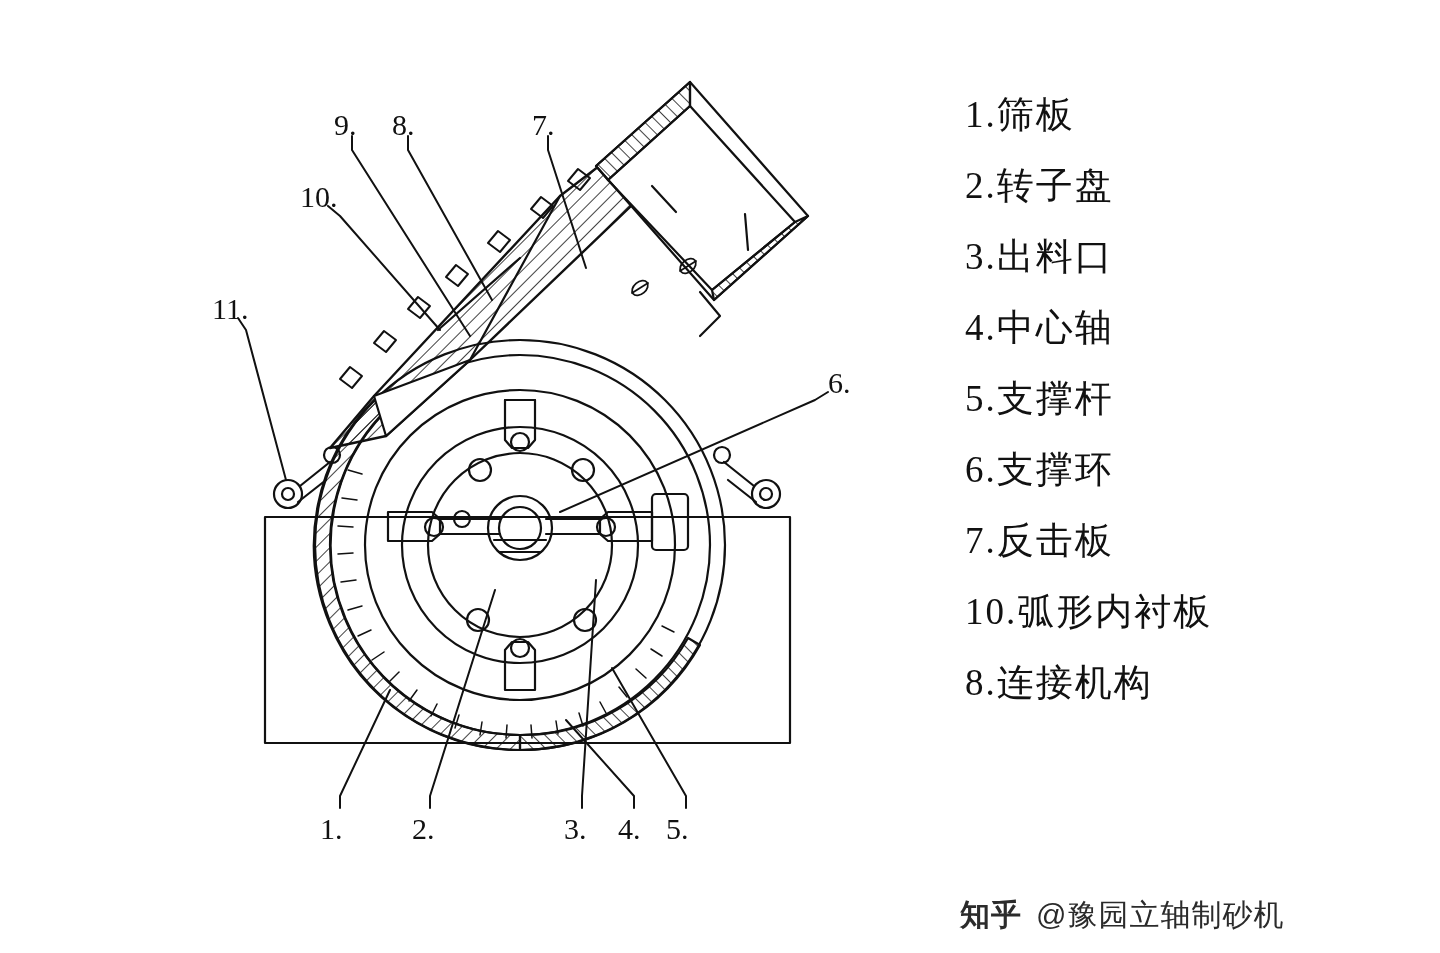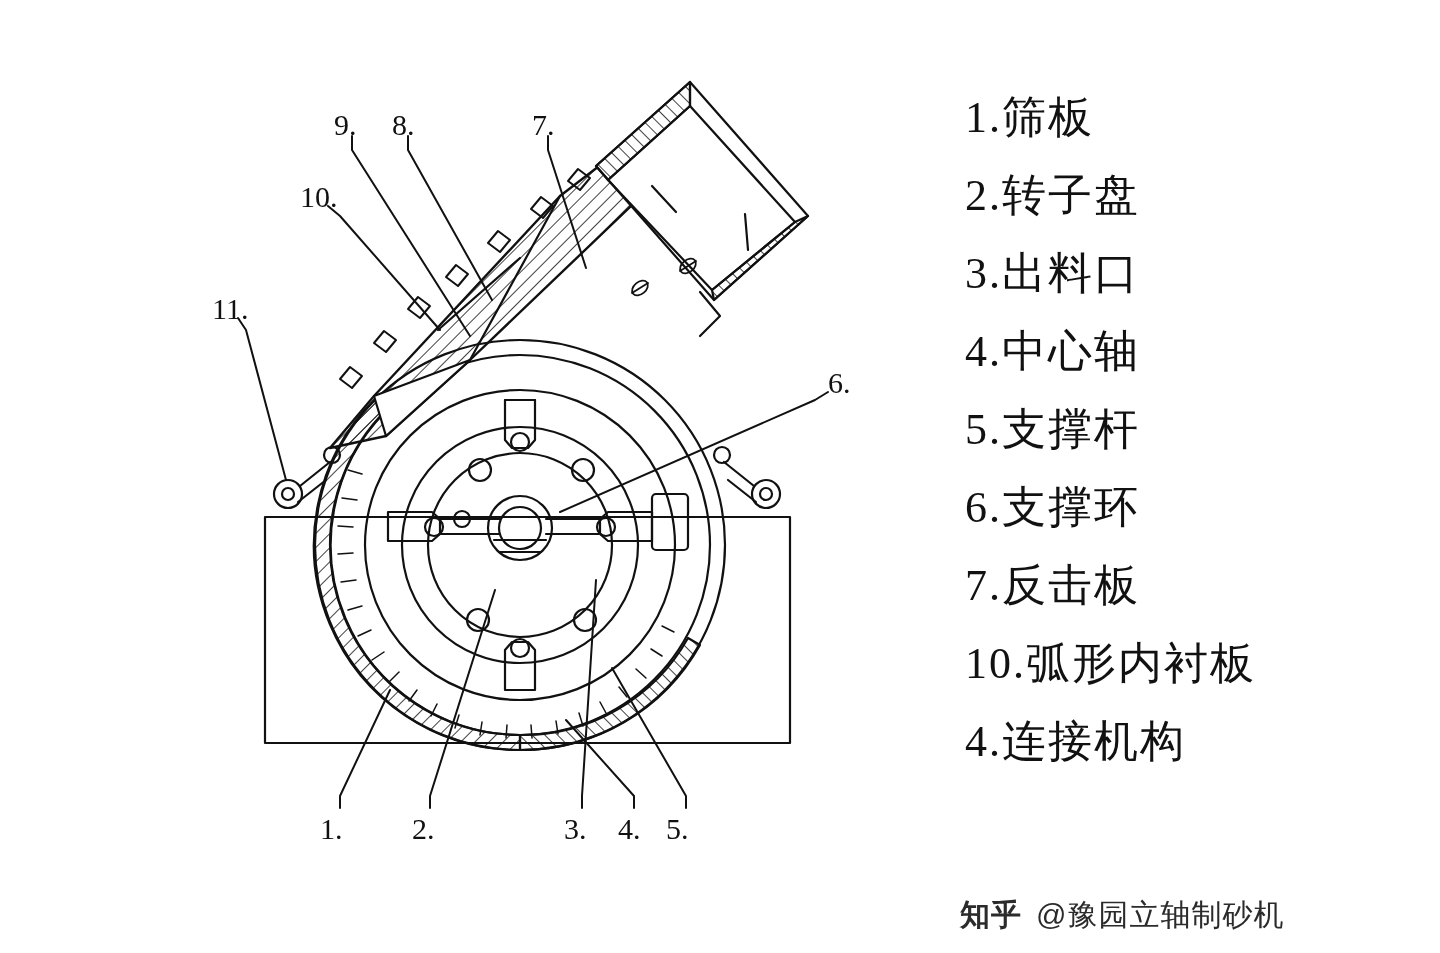--- a/index.html
+++ b/index.html
@@ -34,7 +34,7 @@
   }
   .legend-item {
     font-family: "Liberation Serif", serif;
-    font-size: 44px;
+    font-size: 37px;
     line-height: 1.0;
     color: #111111;
     margin-bottom: 34px;

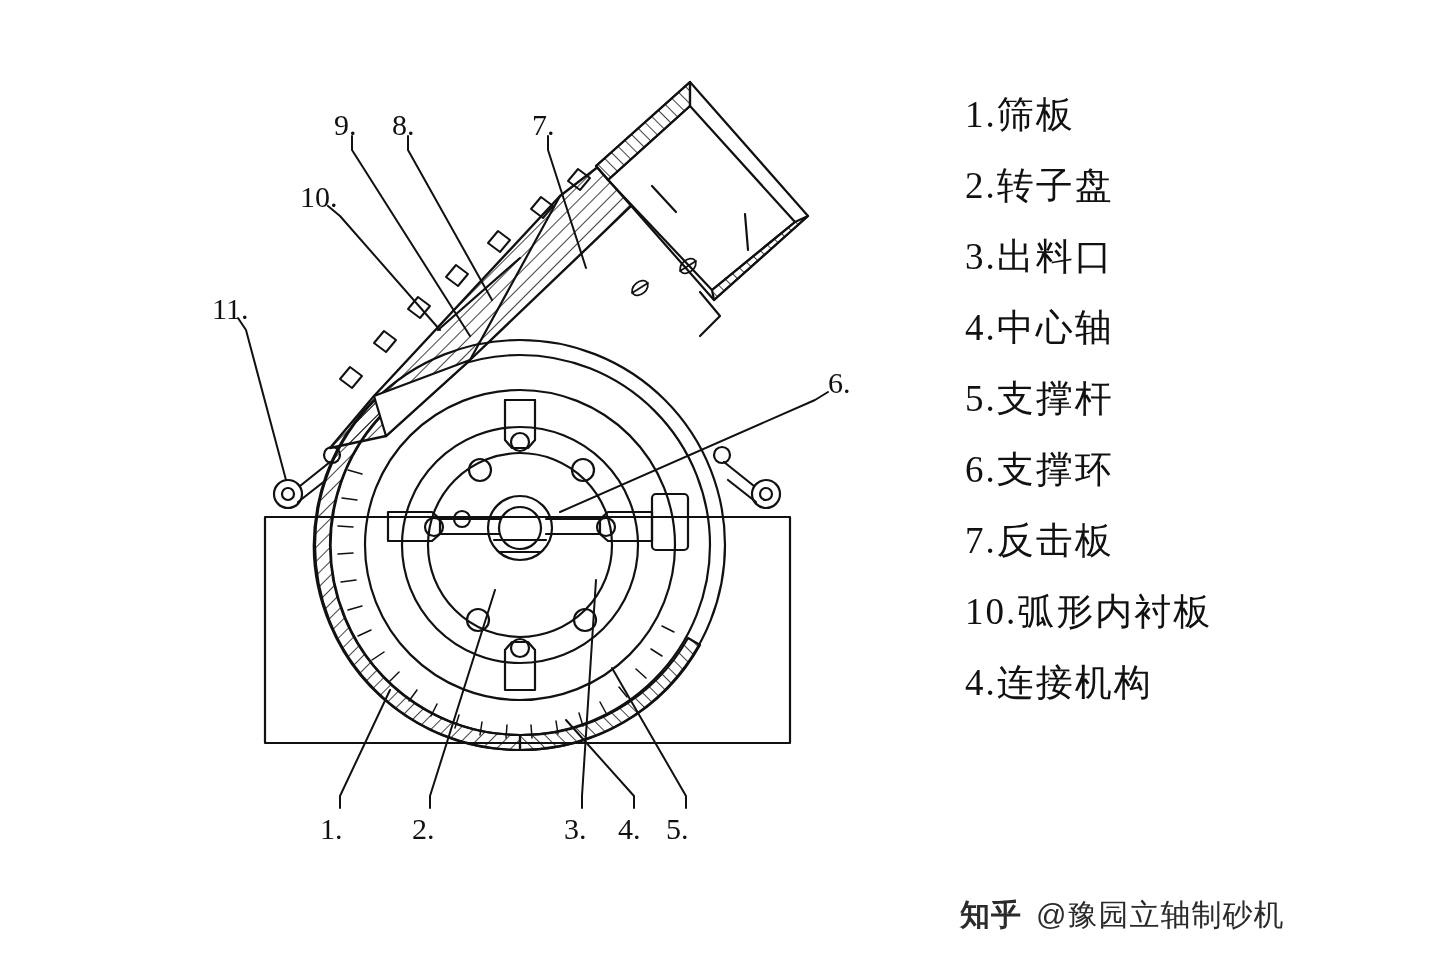--- a/index.html
+++ b/index.html
@@ -262,7 +262,7 @@
     <div class="legend-item">6.支撑环</div>
     <div class="legend-item">7.反击板</div>
     <div class="legend-item">10.弧形内衬板</div>
-    <div class="legend-item">4.连接机构</div>
+    <div class="legend-item">8.连接机构</div>
   </div>
 
   <div class="watermark">

